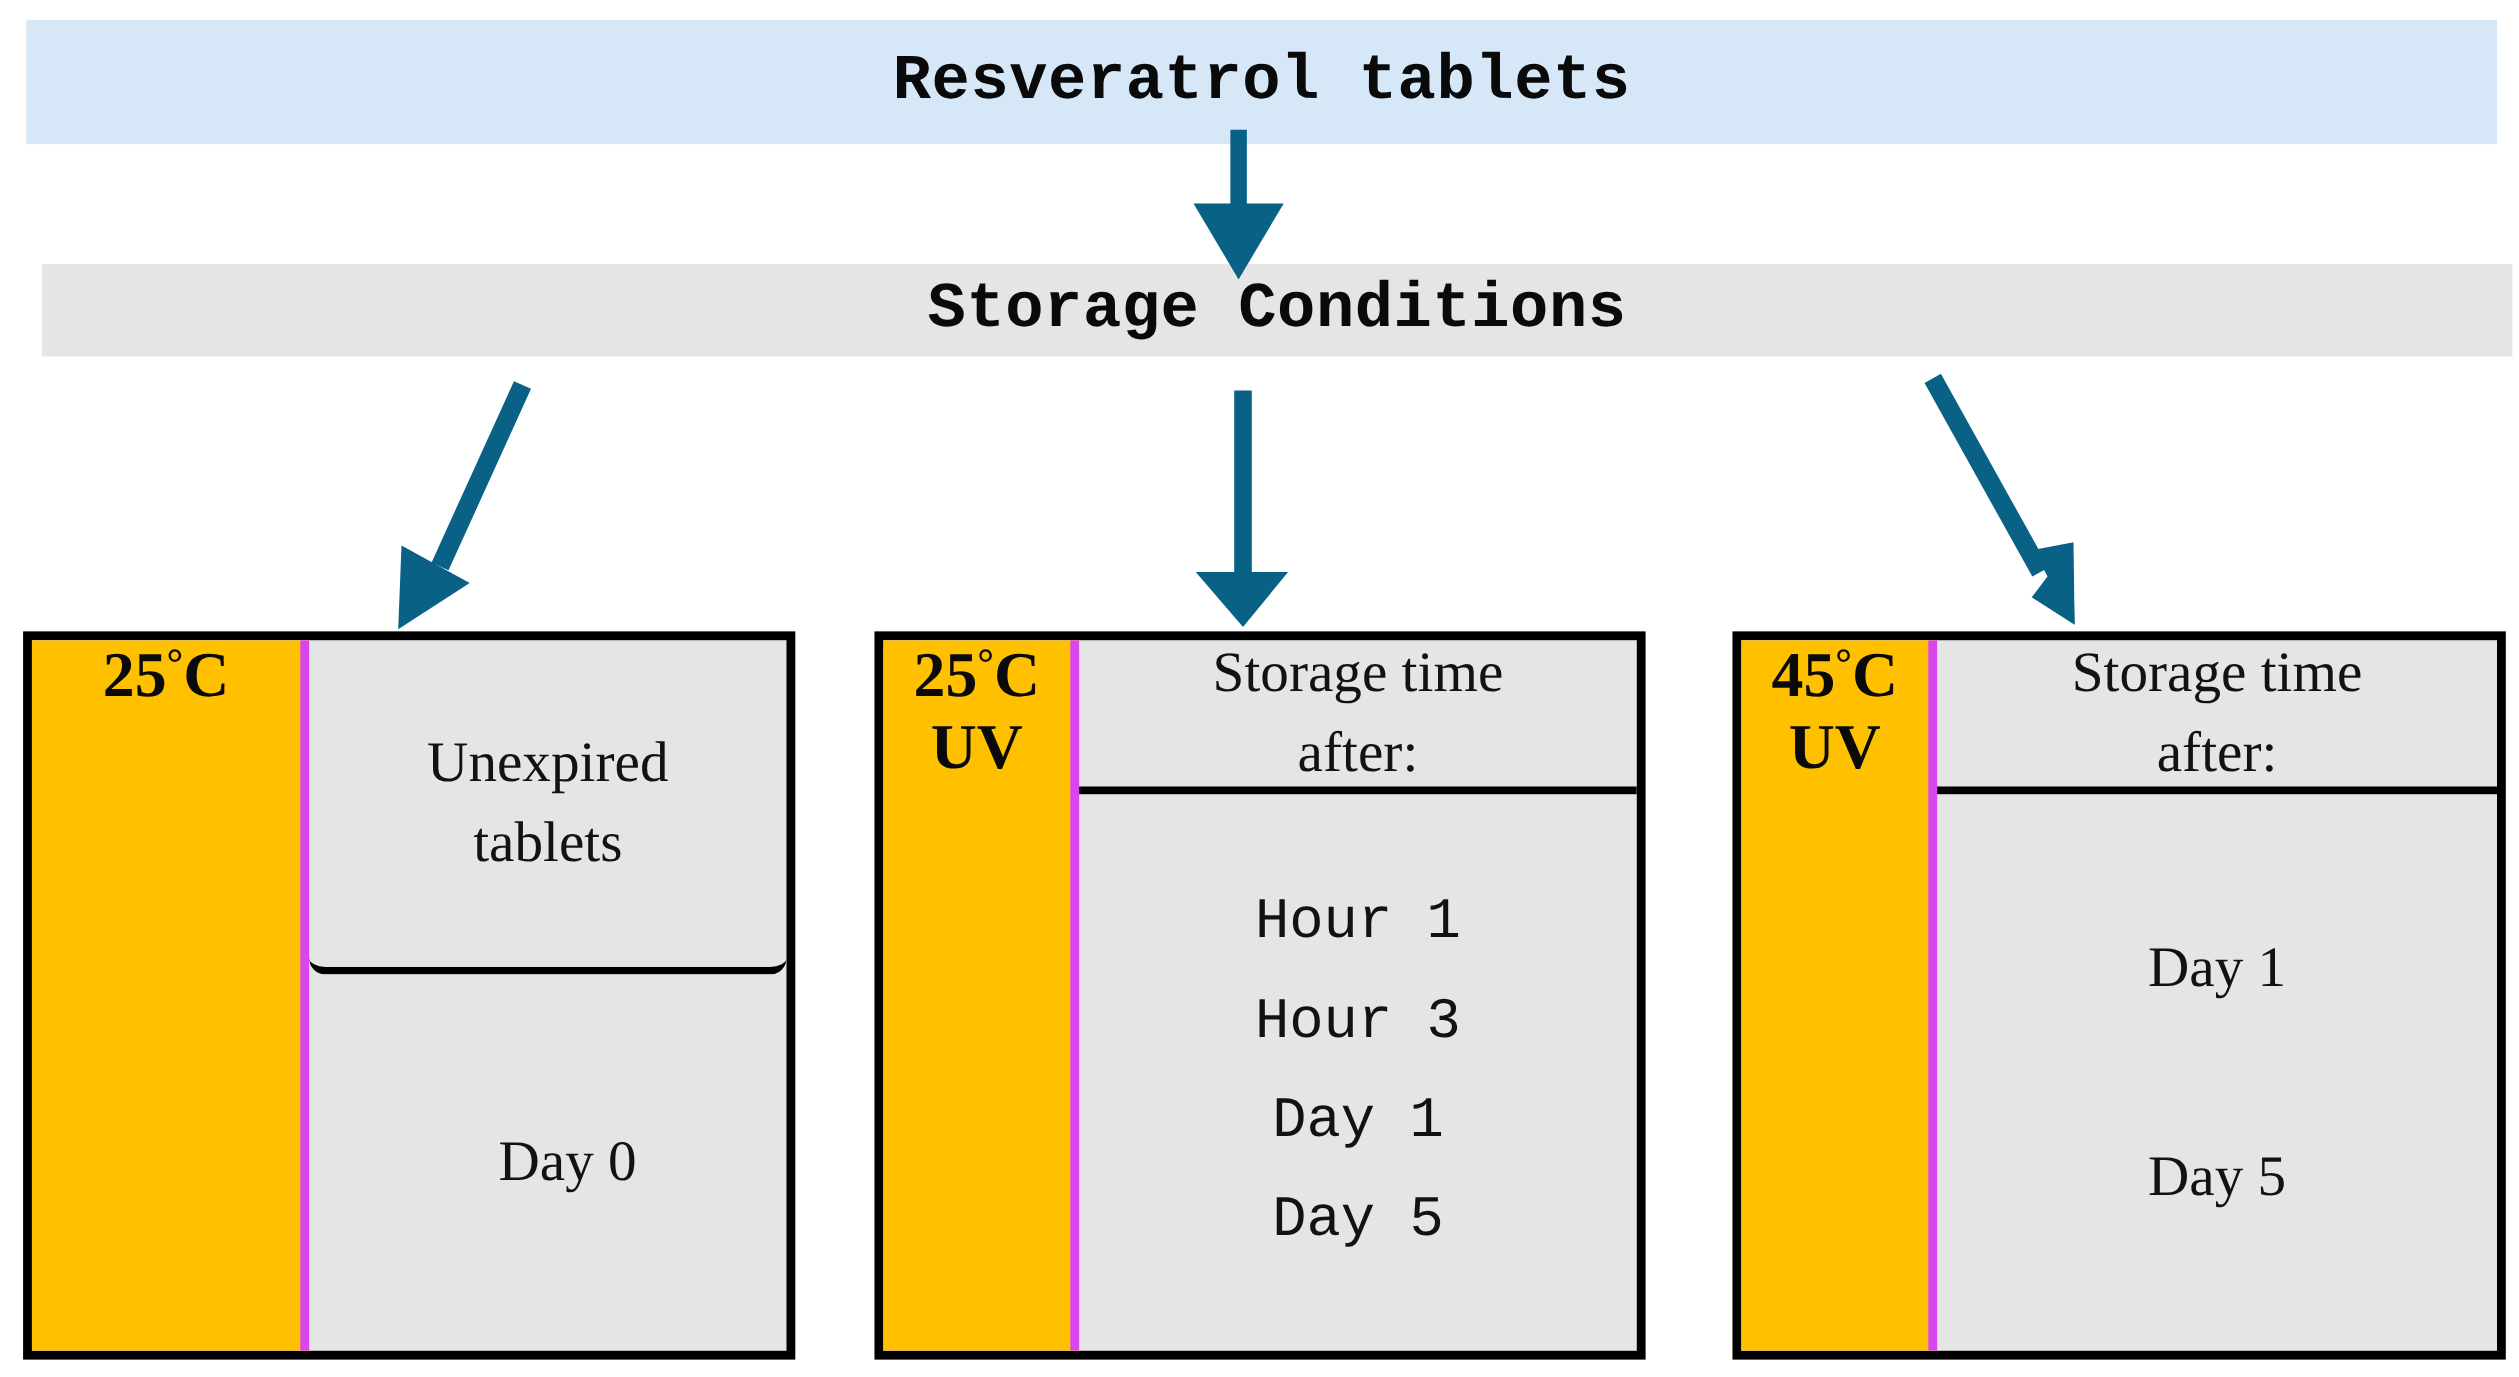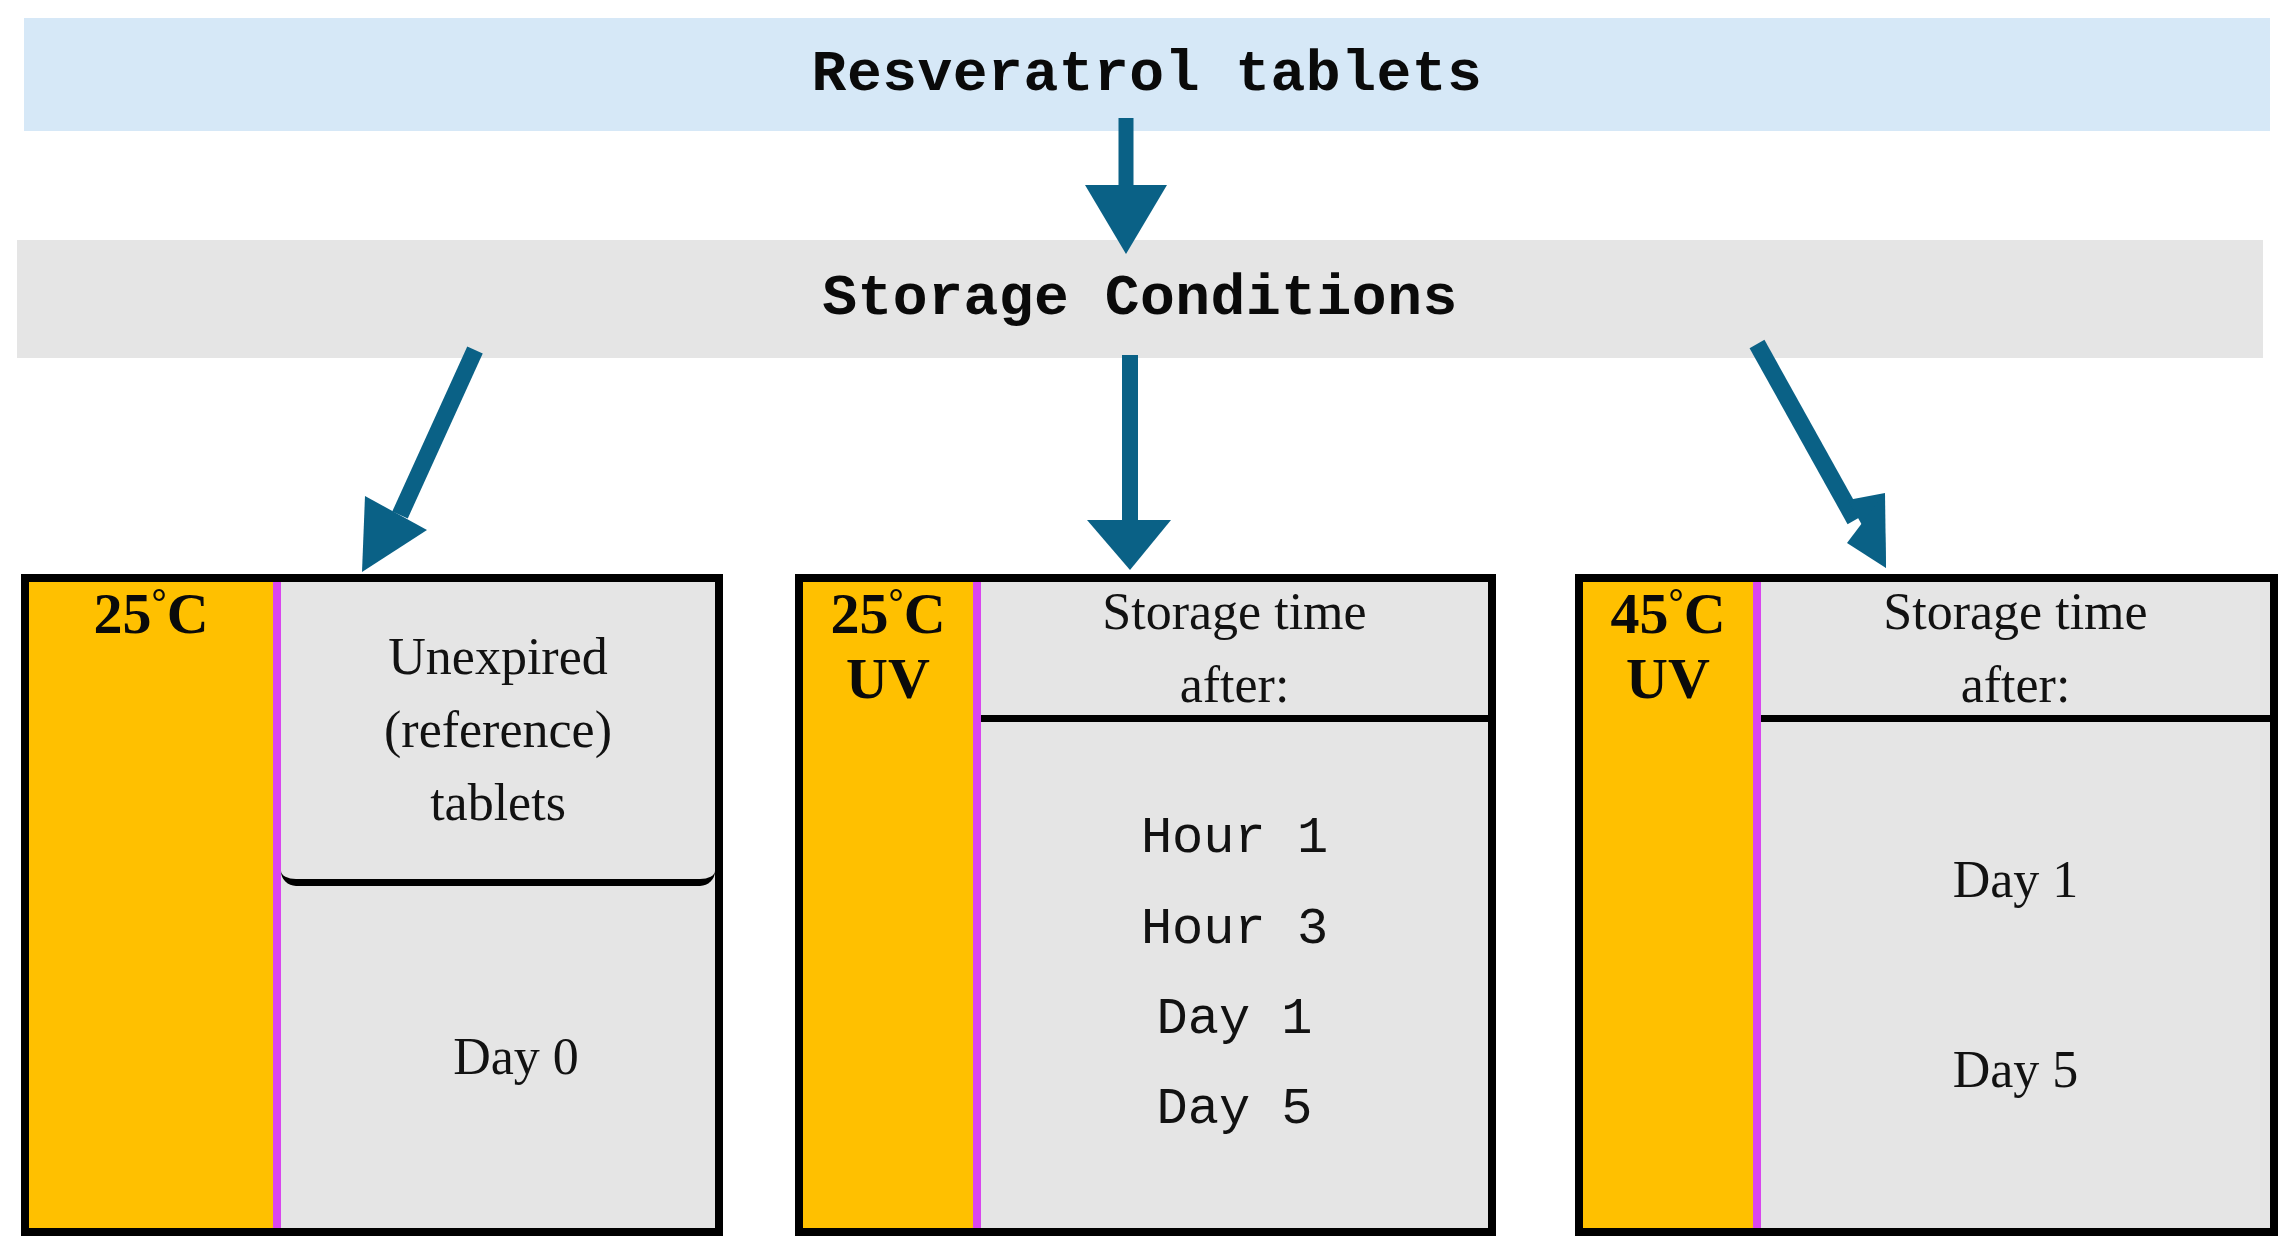--- a/index.html
+++ b/index.html
@@ -33,10 +33,10 @@
     background: #d6e8f7;
   }
   #banner-subtitle {
-    left: 17px;
+    left: 38px;
     top: 240px;
     width: 2246px;
-    height: 118px;
+    height: 84px;
     background: #e5e5e5;
   }
   .banner-text {

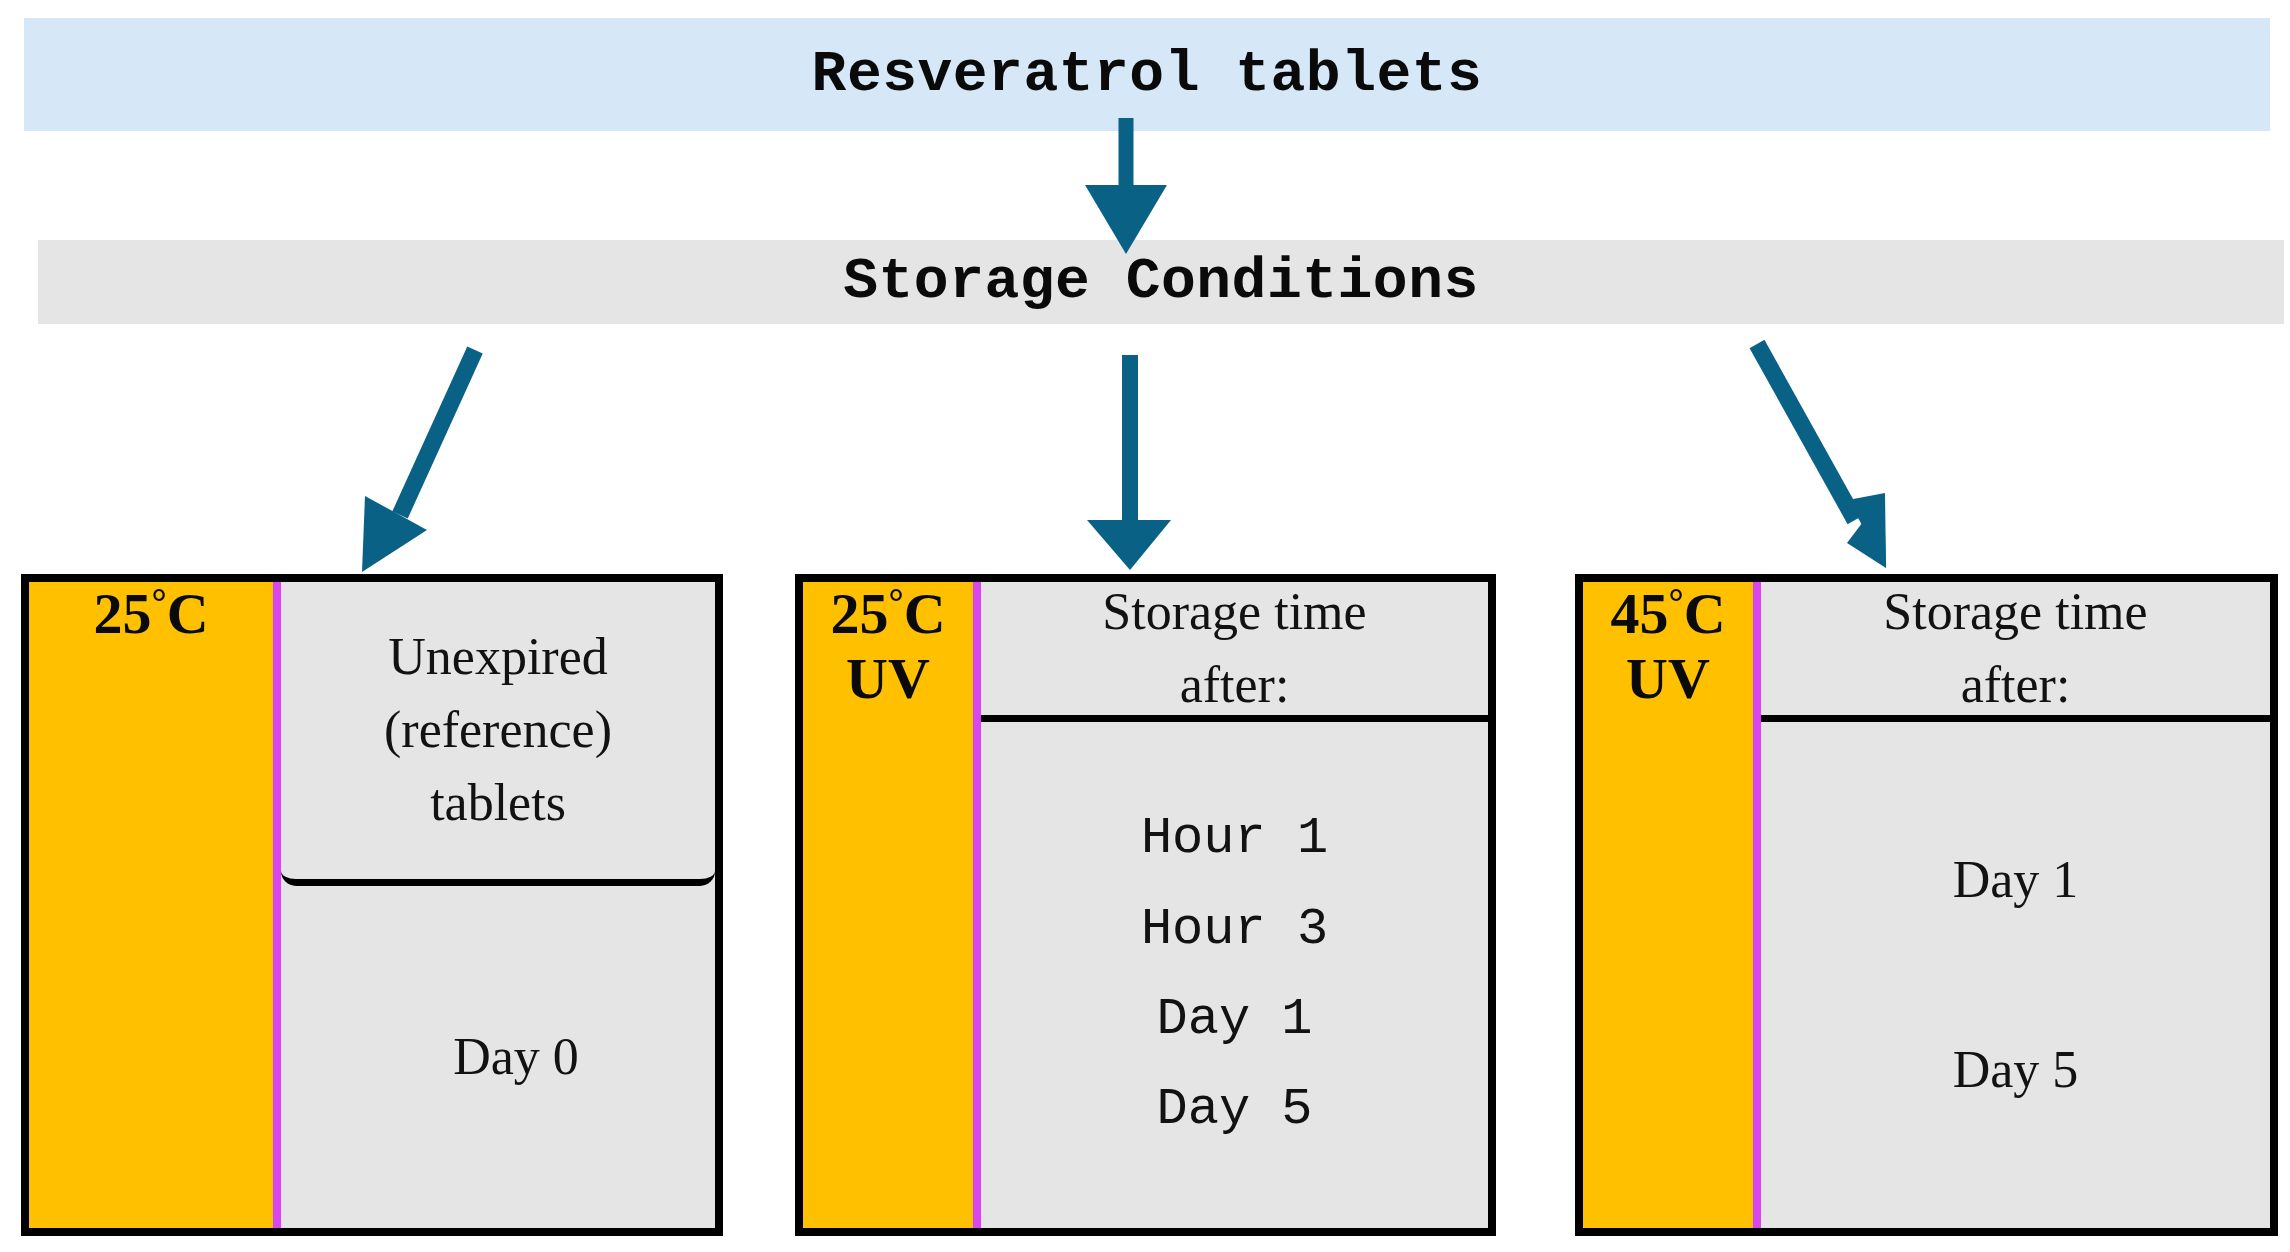--- a/index.html
+++ b/index.html
@@ -191,7 +191,6 @@
     <div class="detail-panel">
       <div class="detail-head">
         <div class="line">Unexpired</div>
-        <div class="line">(reference)</div>
         <div class="line">tablets</div>
       </div>
       <div class="detail-body">

